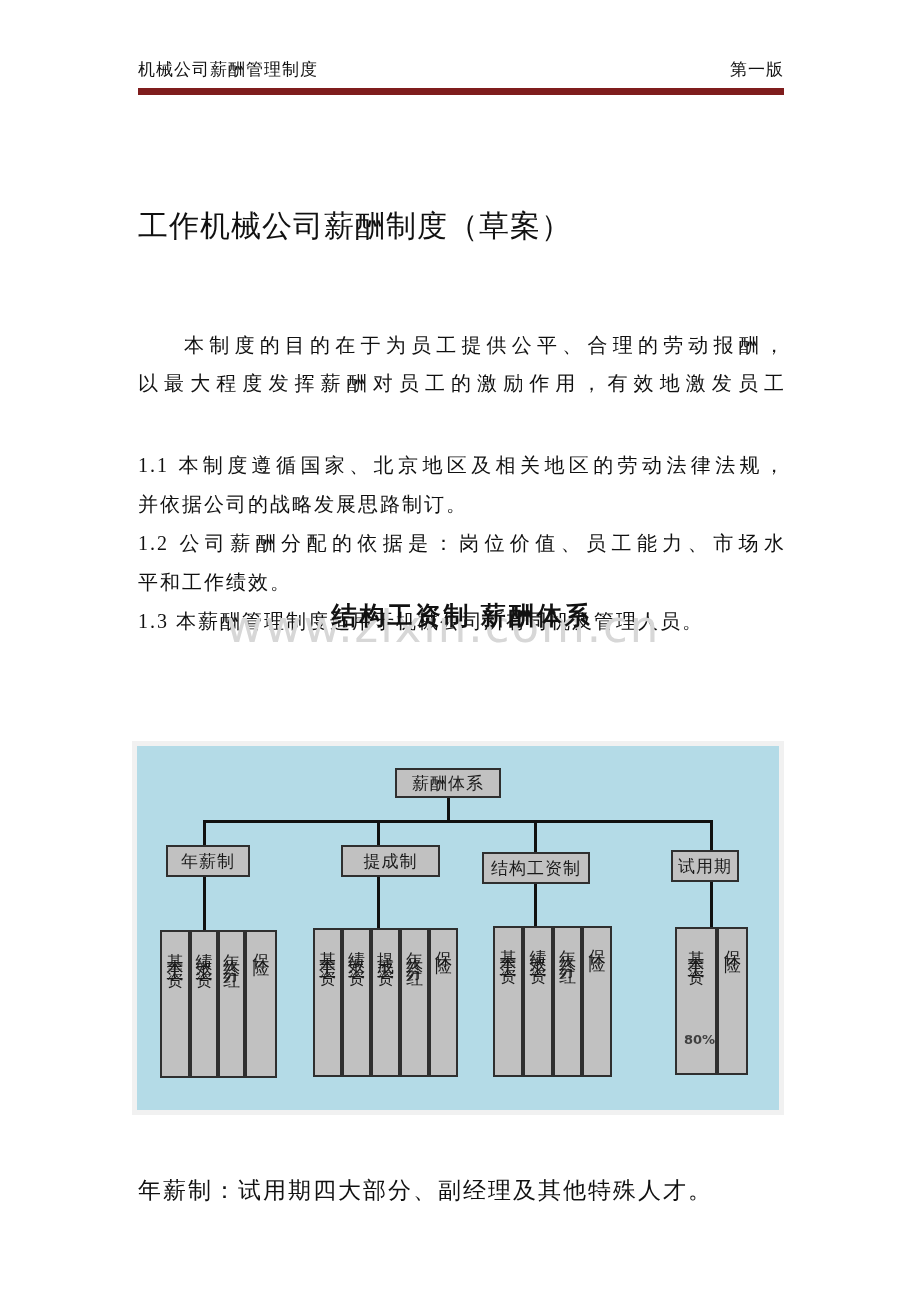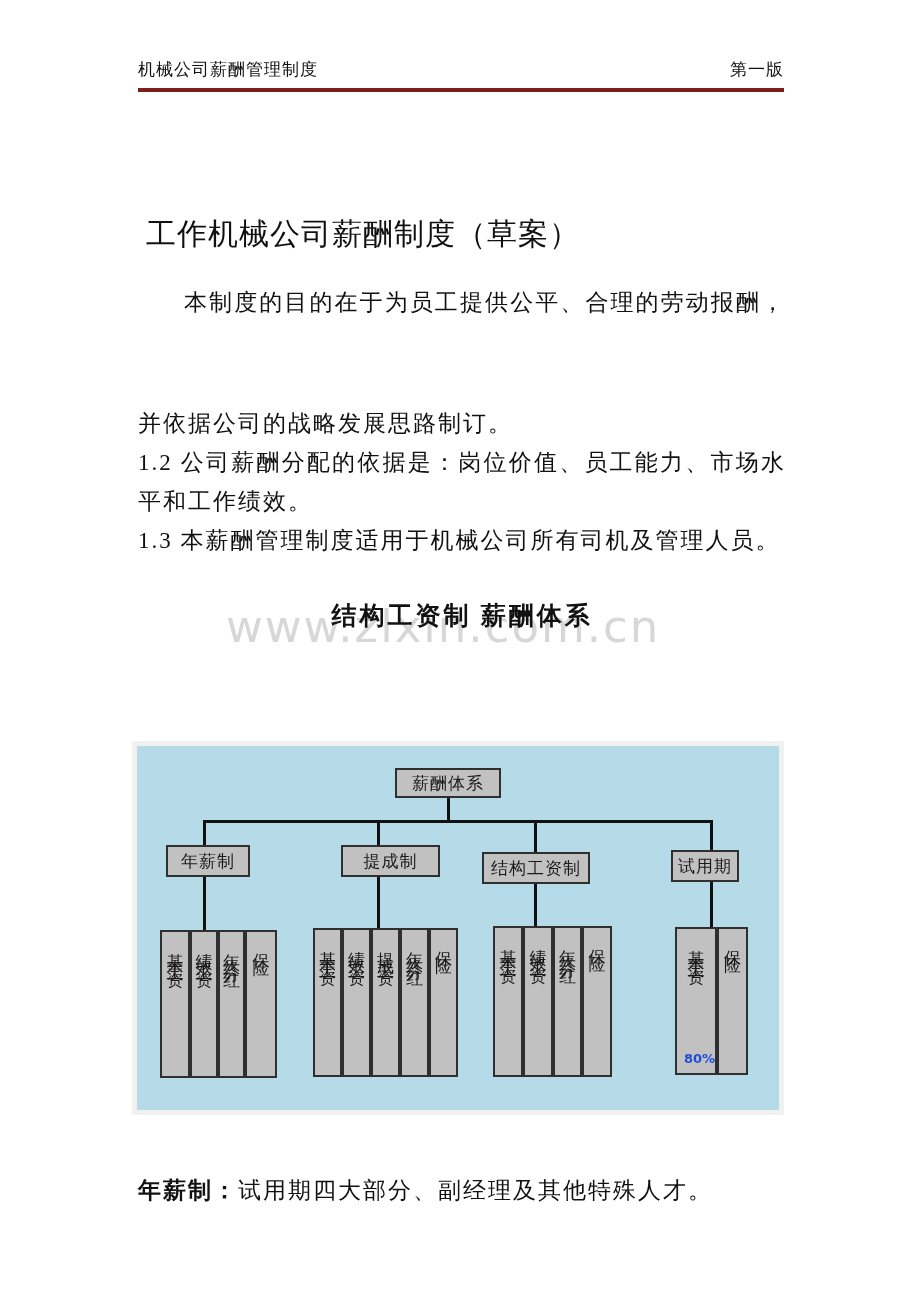--- a/index.html
+++ b/index.html
@@ -12,7 +12,7 @@
     position:absolute;left:138px;top:58px;width:646px;
     display:flex;justify-content:space-between;align-items:flex-end;
     font-size:17px;letter-spacing:1px;padding-bottom:7px;
-    border-bottom:4px solid #7f1d1d;
+    border-bottom:7px solid #7f1d1d;
     gap:48px;
   }
   

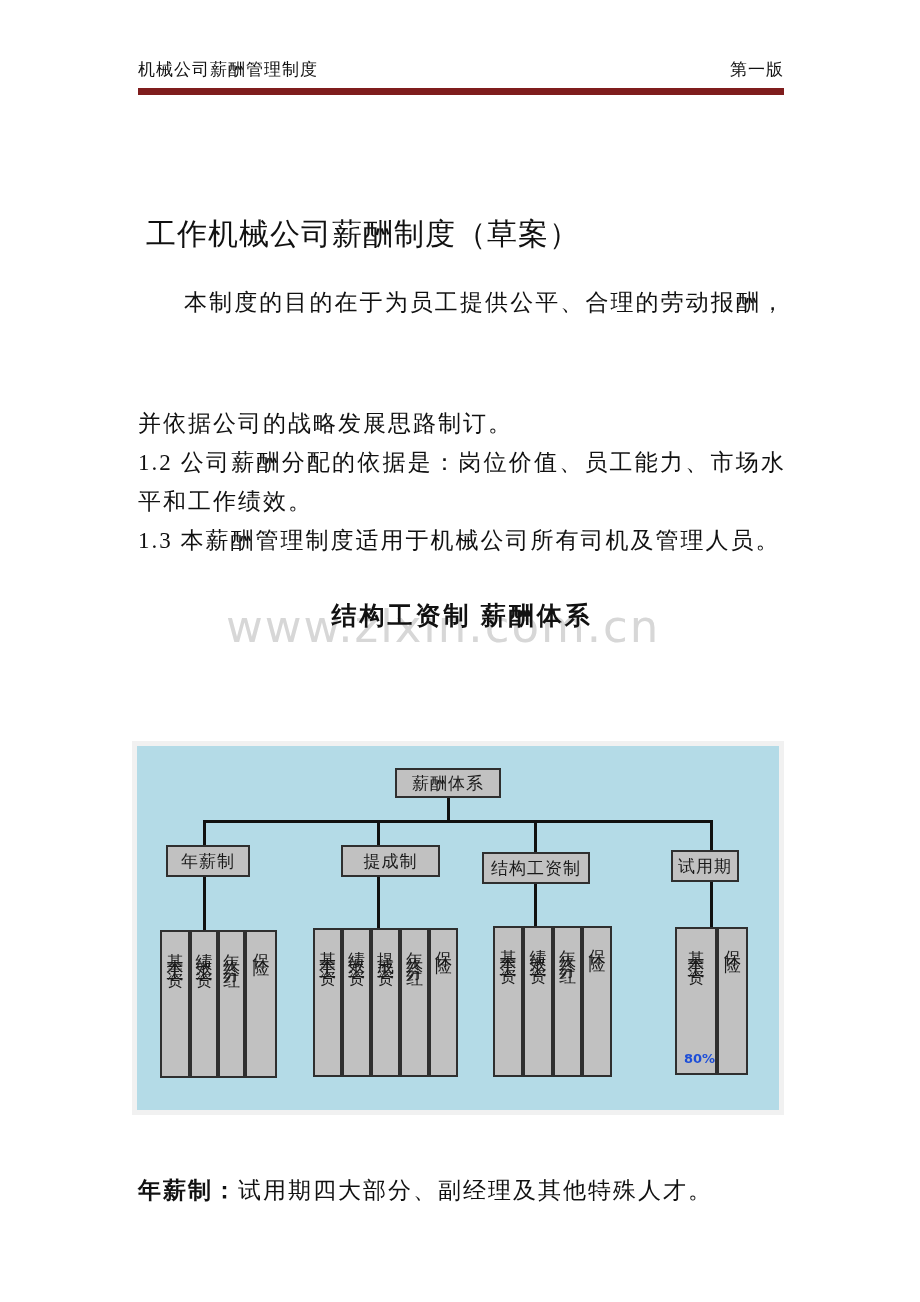--- a/index.html
+++ b/index.html
@@ -18,7 +18,7 @@
   
   .title{
     position:absolute;left:138px;top:204px;width:700px;
-    font-size:30px;font-weight:400;letter-spacing:1px;line-height:44px;margin:8px;
+    font-size:30px;font-weight:400;letter-spacing:1px;line-height:44px;margin:0;
   }
   
   .block{position:absolute;left:138px;width:648px;font-size:23px;letter-spacing:2px;}

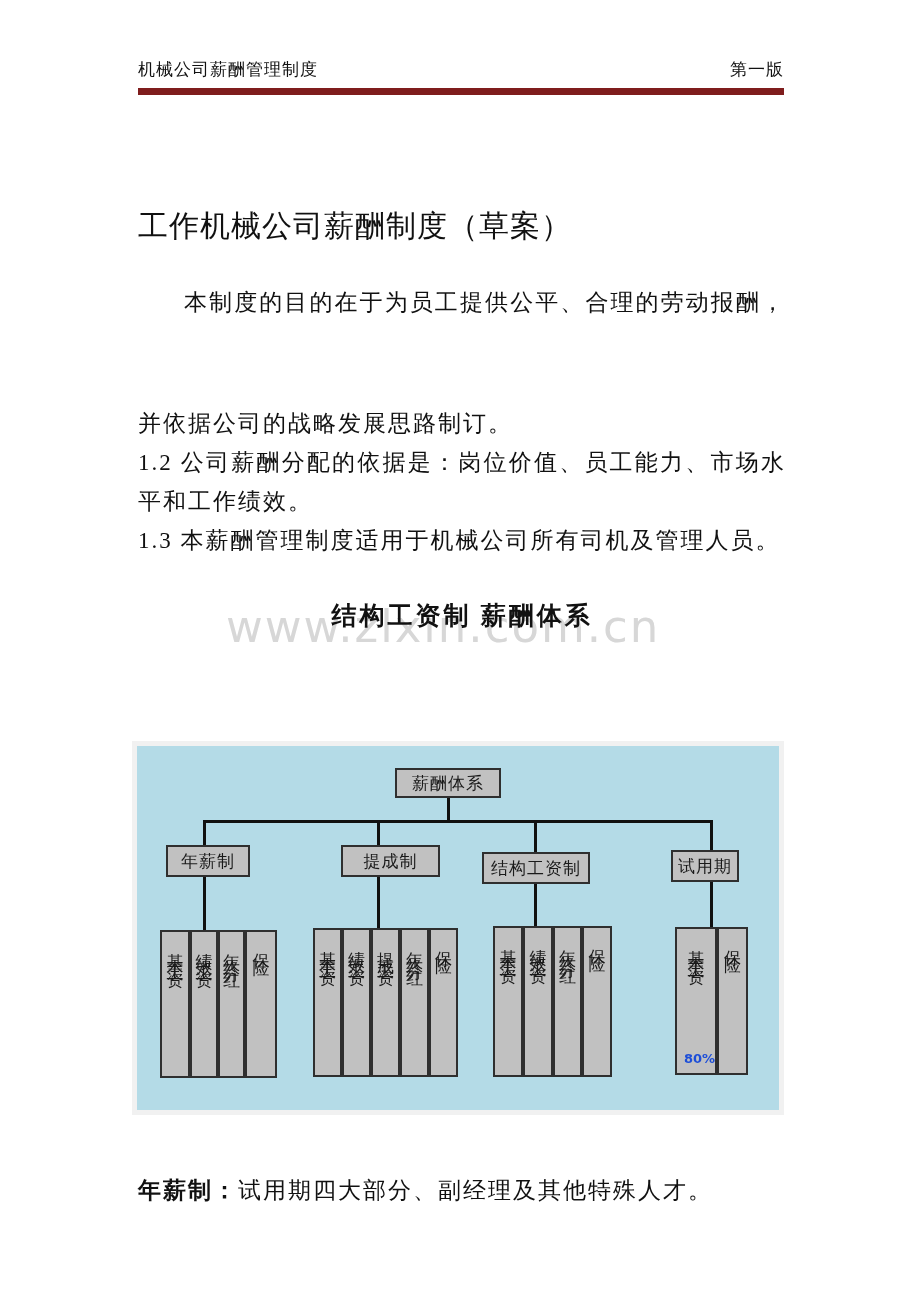--- a/index.html
+++ b/index.html
@@ -21,7 +21,7 @@
     font-size:30px;font-weight:400;letter-spacing:1px;line-height:44px;margin:0;
   }
   
-  .block{position:absolute;left:138px;width:648px;font-size:23px;letter-spacing:2px;}
+  .block{position:absolute;left:138px;width:648px;font-size:20px;letter-spacing:2px;margin-top:42px;}
   .tline{line-height:38px;white-space:nowrap;}
   .cl .tline{line-height:39px;}
   .just{white-space:normal;text-align:justify;text-align-last:justify;}

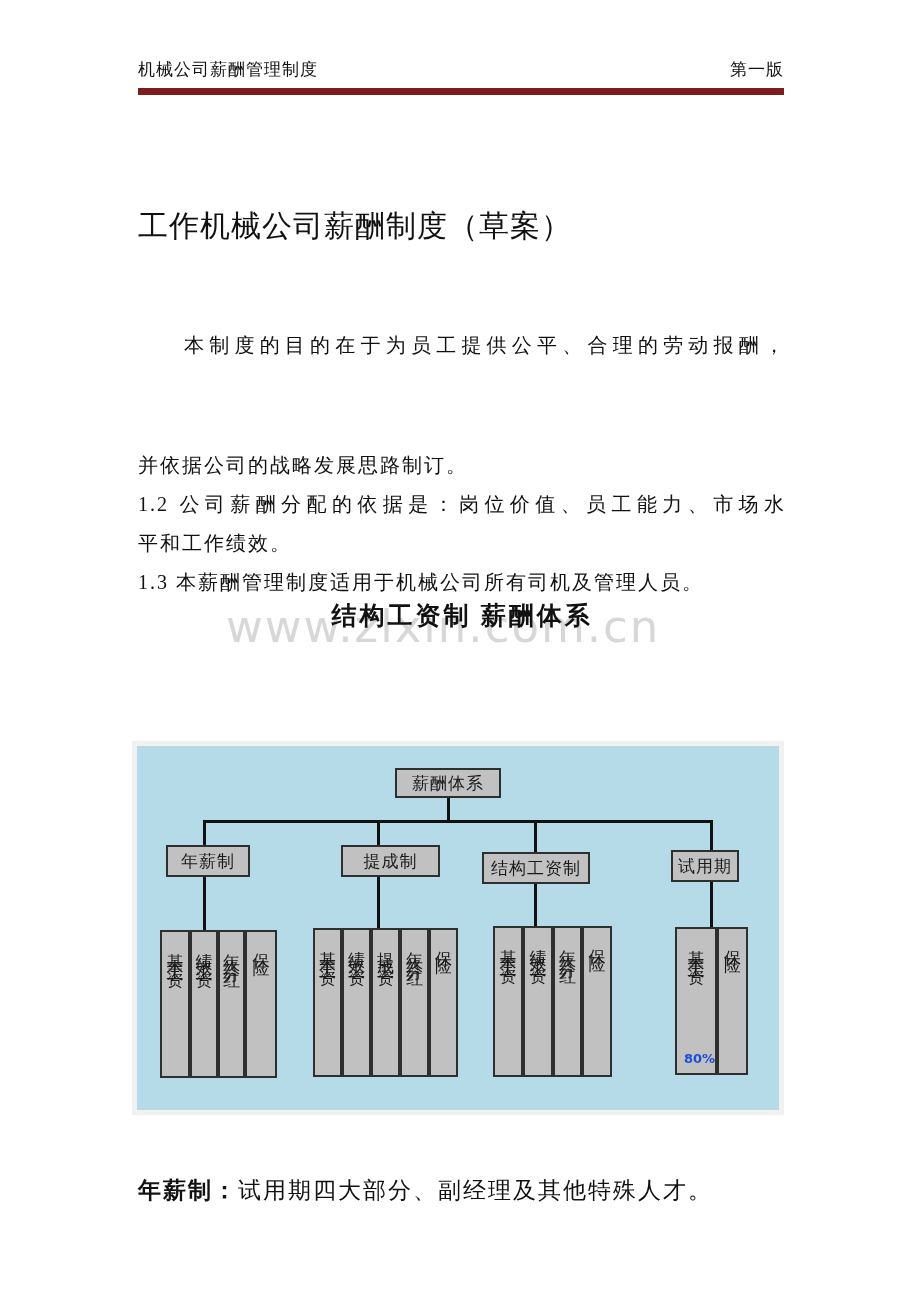--- a/index.html
+++ b/index.html
@@ -82,6 +82,7 @@
 
   <div class="block" style="top:284px">
     <div class="tline just indent">本制度的目的在于为员工提供公平、合理的劳动报酬，</div>
+    <div class="tline just">以最大程度发挥薪酬对员工的激励作用，有效地激发员工</div>
   </div>
 
   <div class="block cl" style="top:404px">

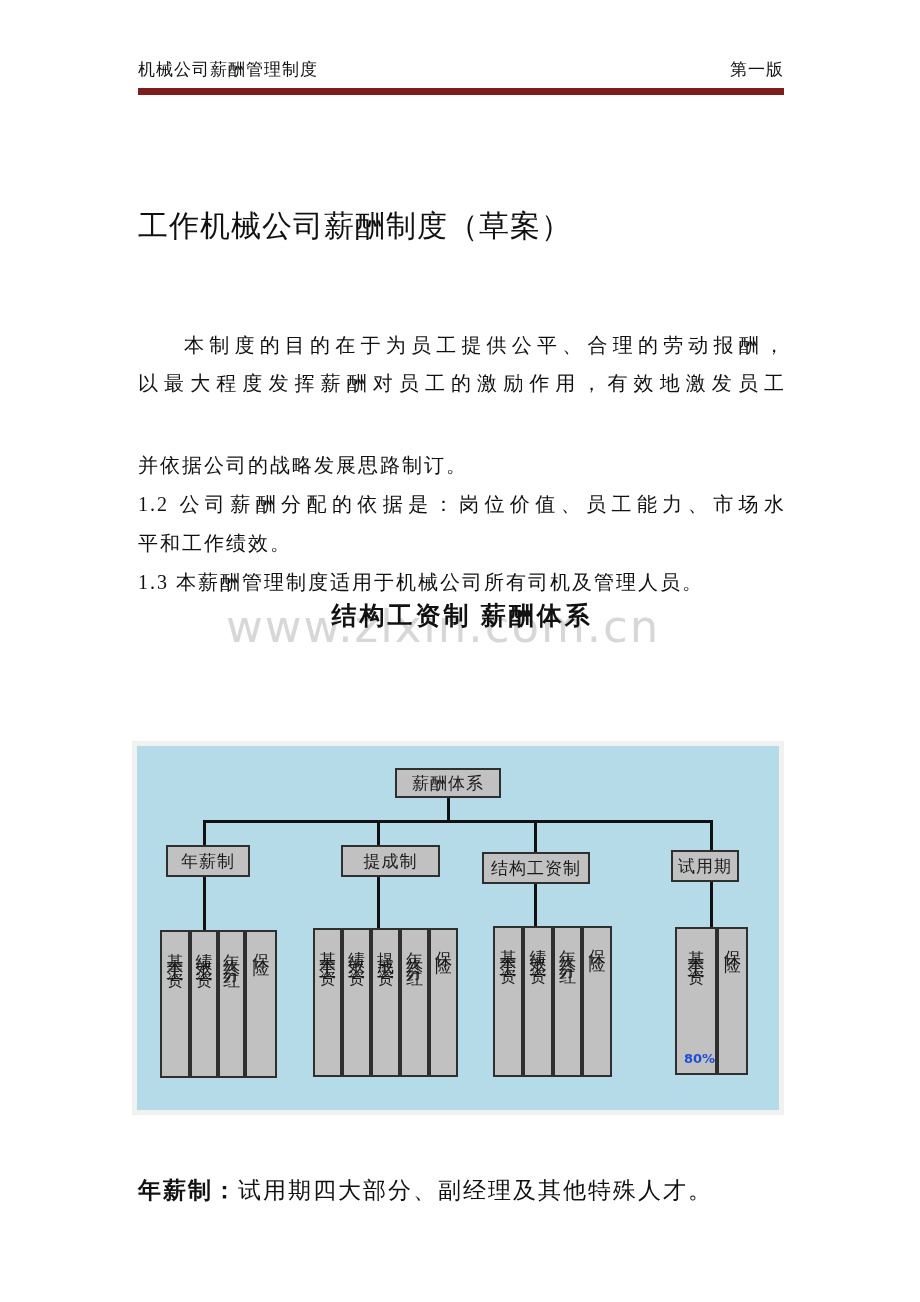--- a/index.html
+++ b/index.html
@@ -86,6 +86,7 @@
   </div>
 
   <div class="block cl" style="top:404px">
+    <div class="tline just">1.1 本制度遵循国家、北京地区及相关地区的劳动法律法规，</div>
     <div class="tline">并依据公司的战略发展思路制订。</div>
     <div class="tline just">1.2 公司薪酬分配的依据是：岗位价值、员工能力、市场水</div>
     <div class="tline">平和工作绩效。</div>

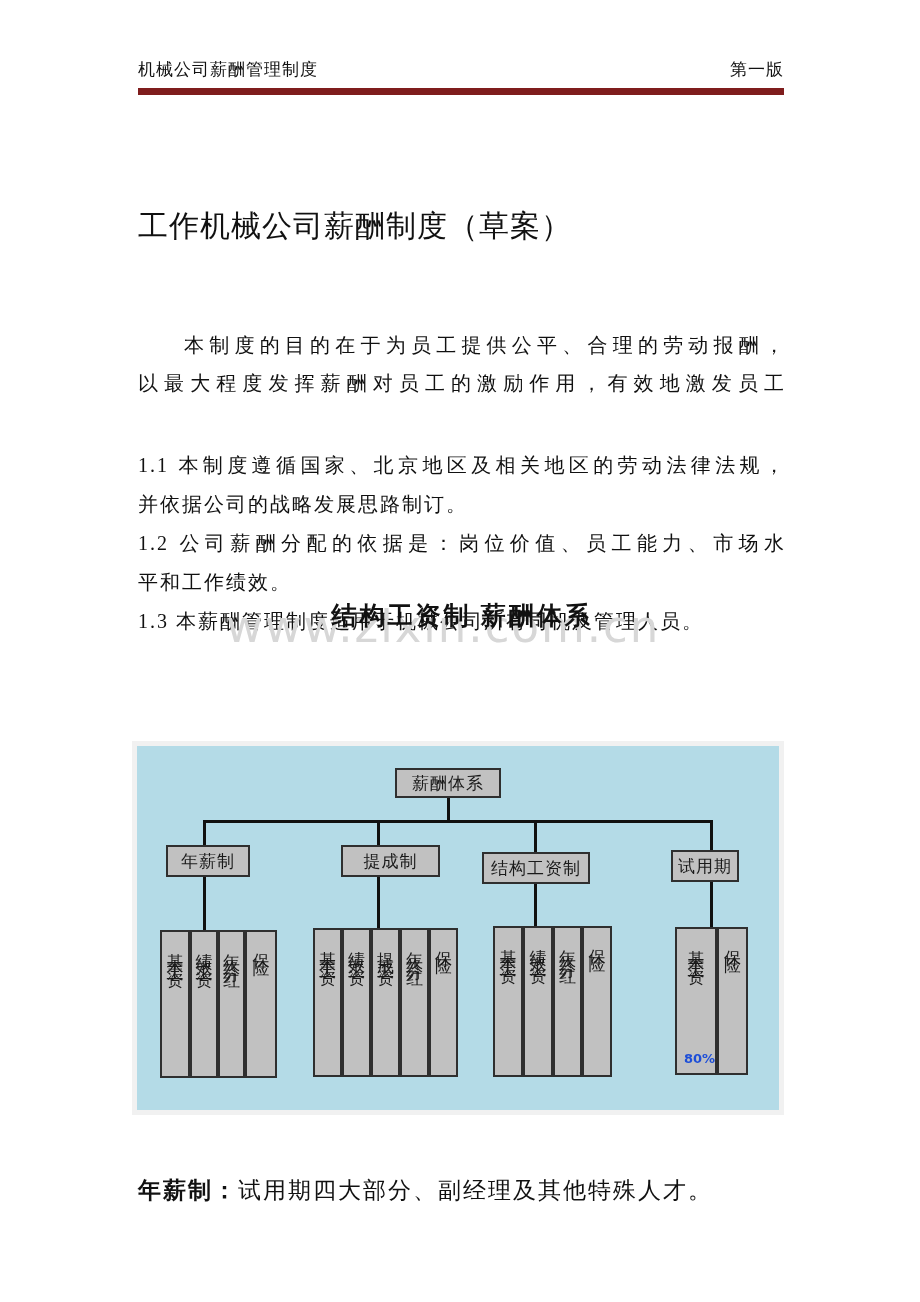--- a/index.html
+++ b/index.html
@@ -59,7 +59,7 @@
   .subpct{
     position:absolute;left:7px;top:103px;
     font-family:"DejaVu Sans","Liberation Sans",sans-serif;
-    font-size:13px;font-weight:600;color:#1d4ed8;margin-top:19px;
+    font-size:13px;font-weight:600;color:#404040;
   }
   
   .footnote{

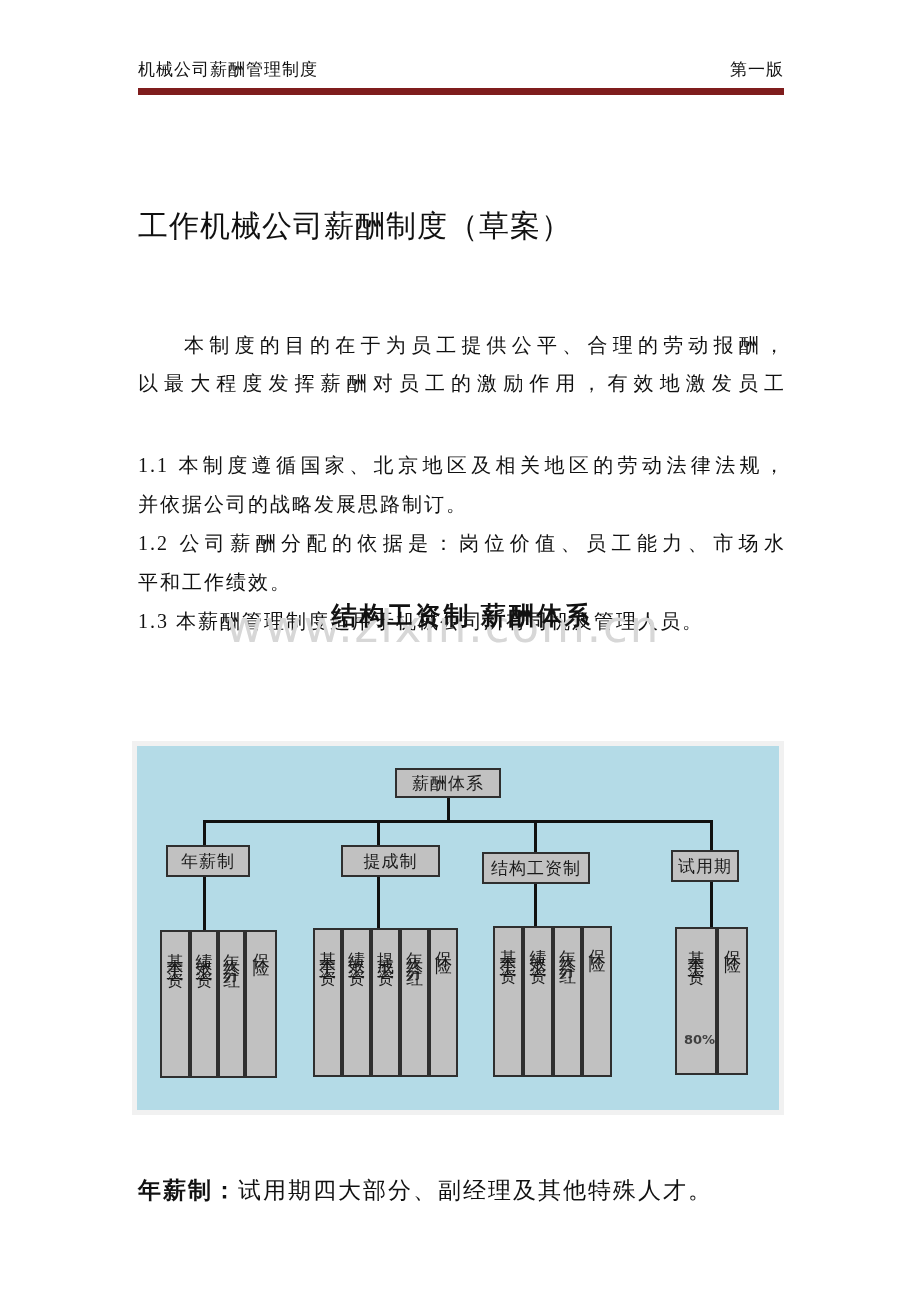--- a/index.html
+++ b/index.html
@@ -66,7 +66,7 @@
     position:absolute;left:138px;top:1172px;width:700px;
     font-size:23px;letter-spacing:2px;line-height:38px;
   }
-  .footnote .term{font-weight:700;}
+  .footnote .term{font-weight:400;}
 </style>
 </head>
 <body>

